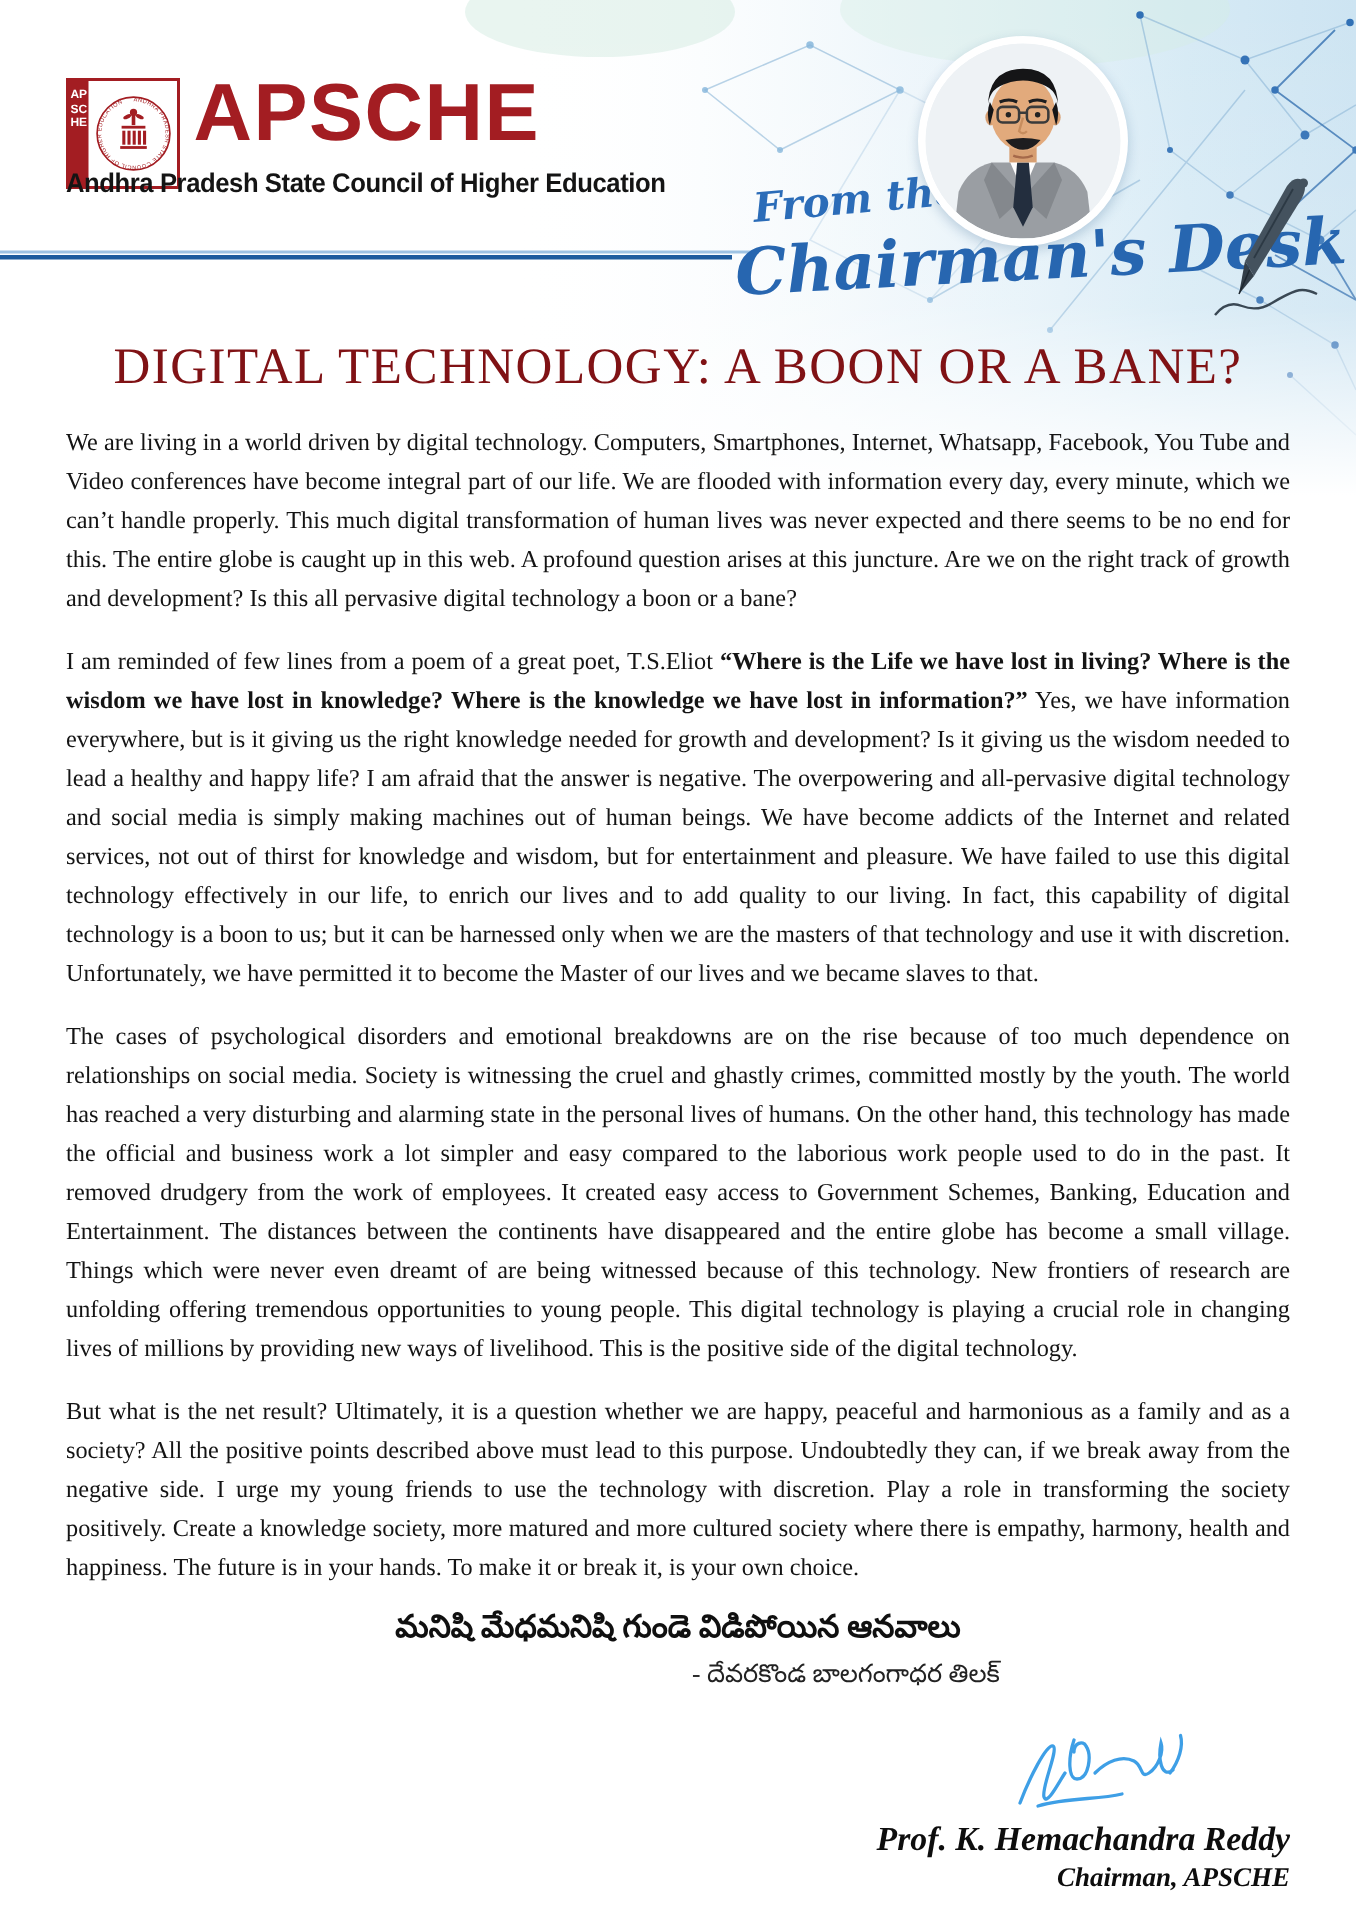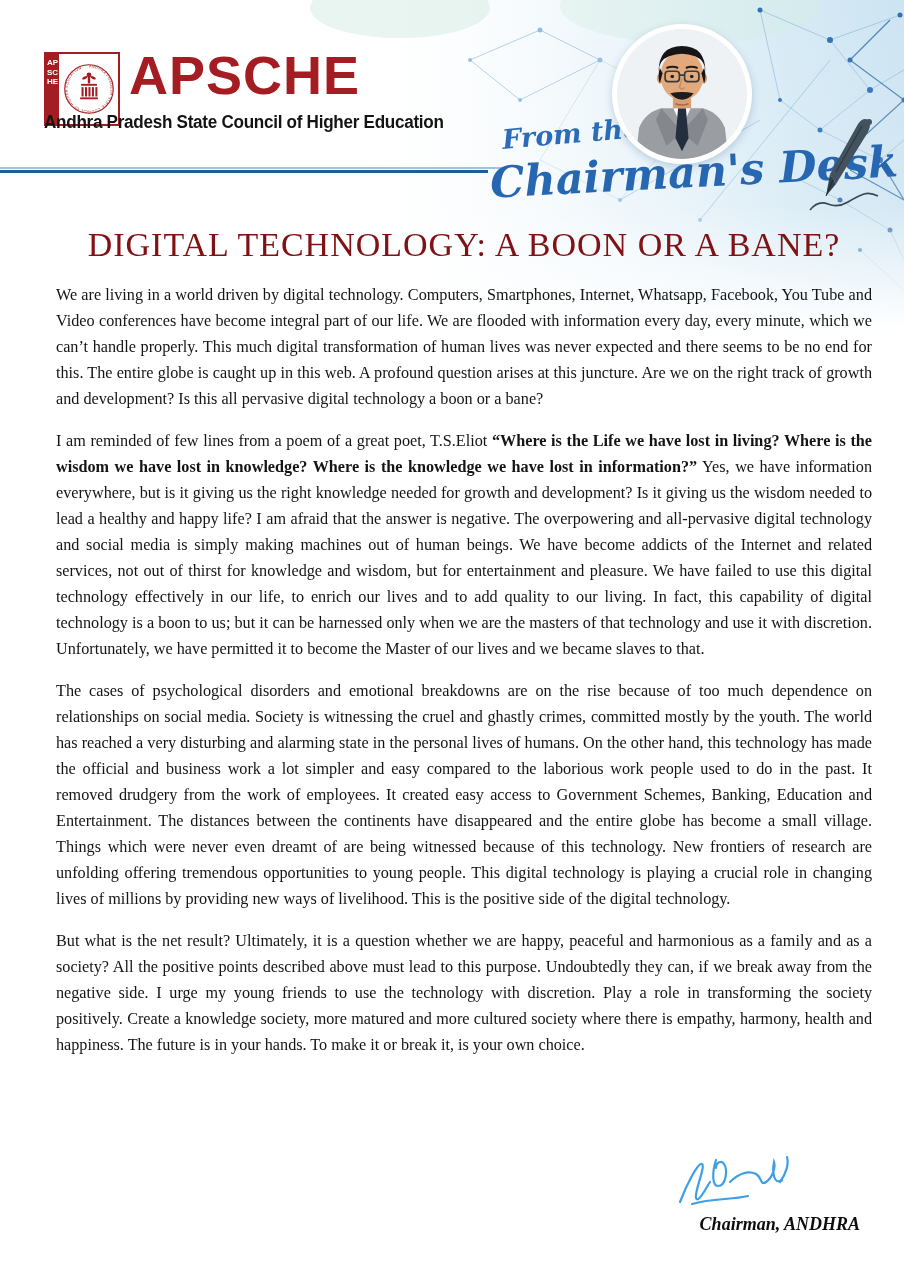--- a/index.html
+++ b/index.html
@@ -54,7 +54,7 @@
   }
   .pen{position:absolute;left:806px;top:110px;width:96px;height:112px;}
   
-  .article{position:absolute;left:56px;top:222px;width:816px;color:#141414;}
+  .article{position:absolute;left:44px;top:222px;width:816px;color:#141414;}
   .article h1{
     margin:4px 0 18px;text-align:center;font-weight:normal;
     font-size:34px;letter-spacing:1px;color:#801215;font-family:"Liberation Serif", serif;

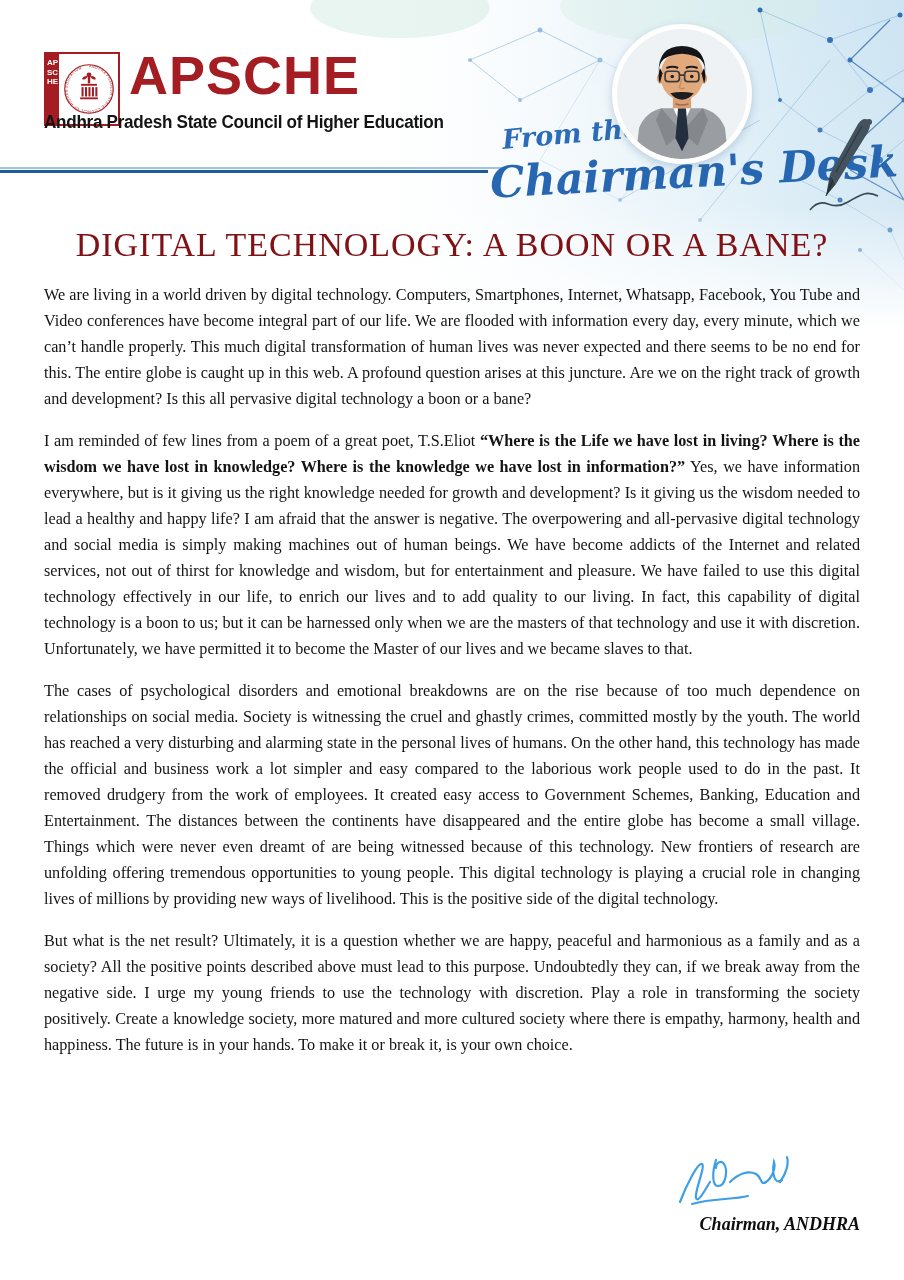--- a/index.html
+++ b/index.html
@@ -224,6 +224,10 @@
   <p>The cases of psychological disorders and emotional breakdowns are on the rise because of too much dependence on relationships on social media. Society is witnessing the cruel and ghastly crimes, committed mostly by the youth. The world has reached a very disturbing and alarming state in the personal lives of humans. On the other hand, this technology has made the official and business work a lot simpler and easy compared to the laborious work people used to do in the past. It removed drudgery from the work of employees. It created easy access to Government Schemes, Banking, Education and Entertainment. The distances between the continents have disappeared and the entire globe has become a small village. Things which were never even dreamt of are being witnessed because of this technology. New frontiers of research are unfolding offering tremendous opportunities to young people. This digital technology is playing a crucial role in changing lives of millions by providing new ways of livelihood. This is the positive side of the digital technology.</p>
   <p>But what is the net result? Ultimately, it is a question whether we are happy, peaceful and harmonious as a family and as a society? All the positive points described above must lead to this purpose. Undoubtedly they can, if we break away from the negative side. I urge my young friends to use the technology with discretion. Play a role in transforming the society positively. Create a knowledge society, more matured and more cultured society where there is empathy, harmony, health and happiness. The future is in your hands. To make it or break it, is your own choice.</p>
 
+  <div class="quote">
+    <div class="quote-line">మనిషి మేధమనిషి గుండె విడిపోయిన ఆనవాలు</div>
+    <div class="quote-attr">- దేవరకొండ బాలగంగాధర తిలక్</div>
+  </div>
 </div>
 
 <div class="sign-block">

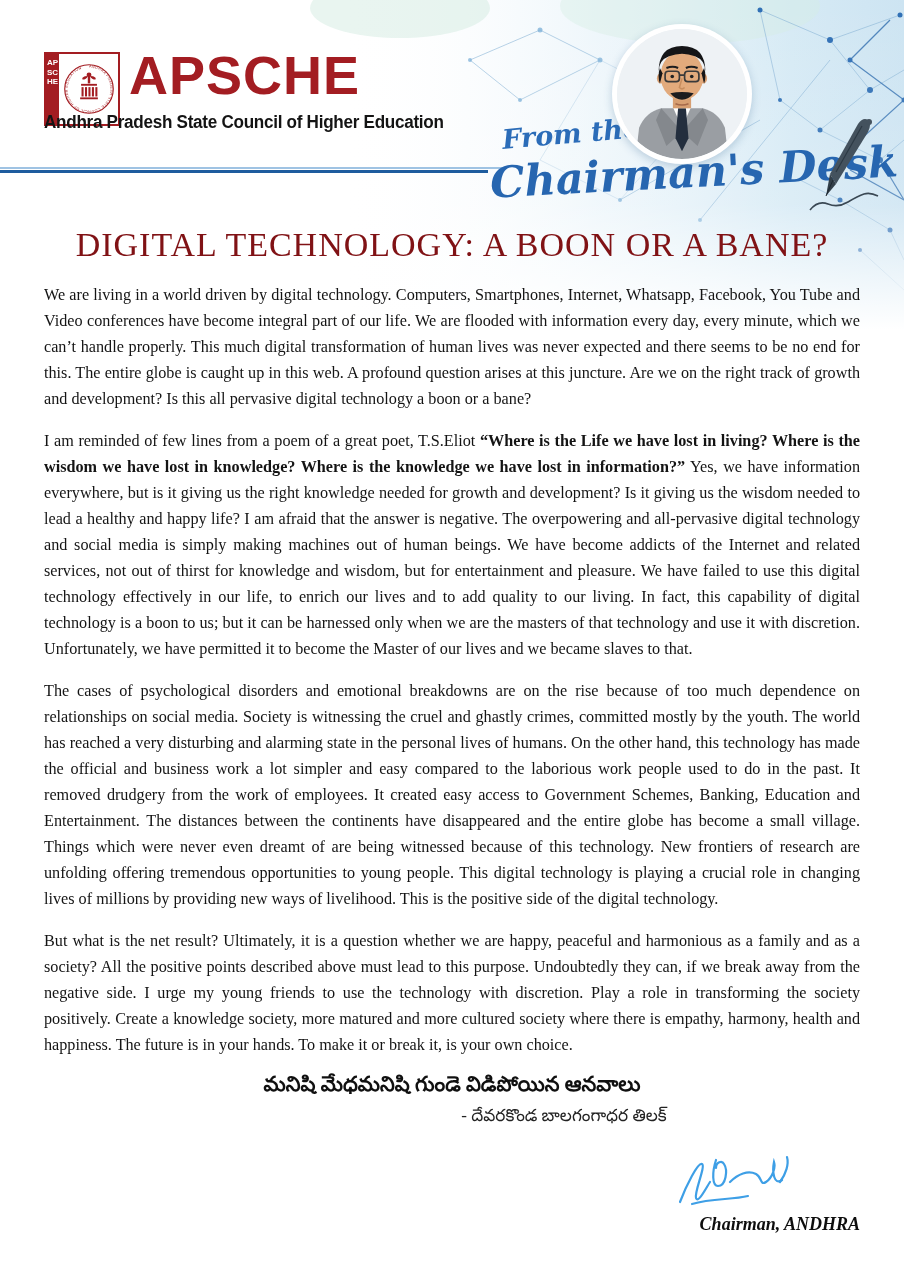--- a/index.html
+++ b/index.html
@@ -240,6 +240,7 @@
       <path d="M20 52 C40 46 60 48 76 44"></path>
     </g>
   </svg>
+  <div class="sign-name">Prof. K. Hemachandra Reddy</div>
   <div class="sign-title">Chairman, ANDHRA</div>
 </div>
 

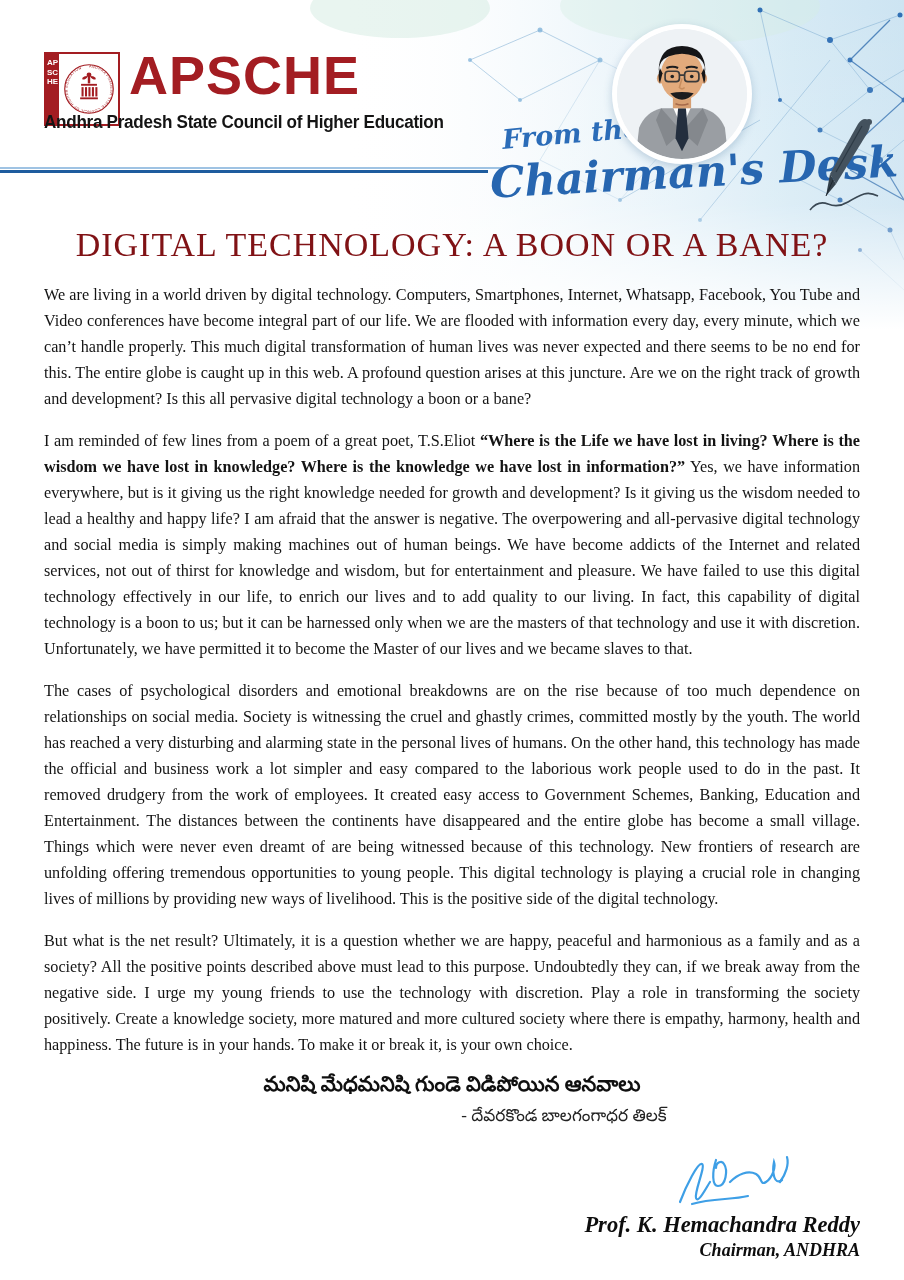--- a/index.html
+++ b/index.html
@@ -241,7 +241,7 @@
     </g>
   </svg>
   <div class="sign-name">Prof. K. Hemachandra Reddy</div>
-  <div class="sign-title">Chairman, ANDHRA</div>
+  <div class="sign-title">Chairman, APSCHE</div>
 </div>
 
 </body></html>

